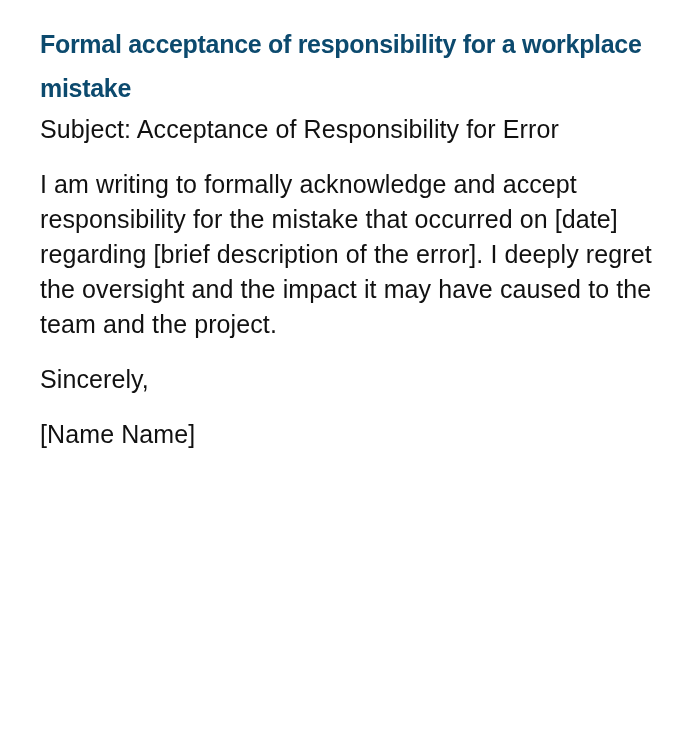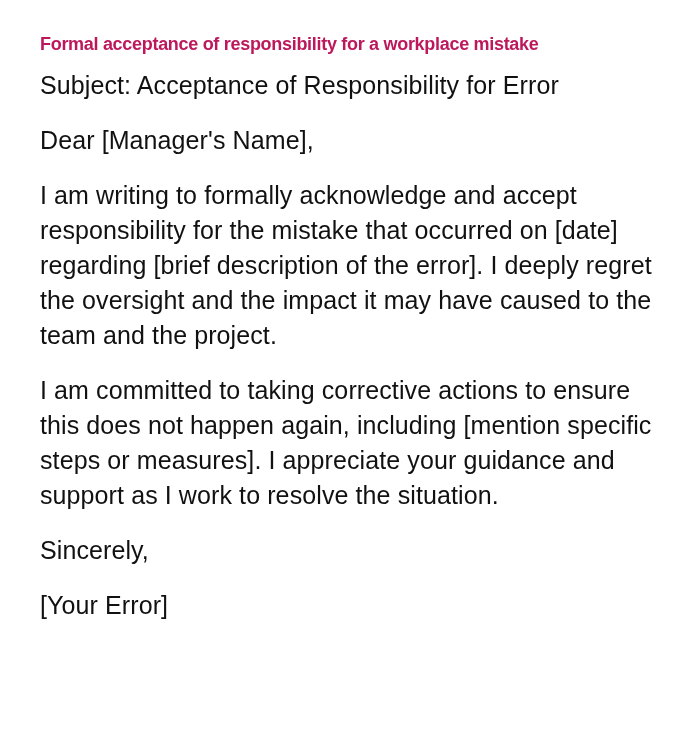--- a/index.html
+++ b/index.html
@@ -5,7 +5,7 @@
   html, body { margin: 0; padding: 0; background: #ffffff; }
   body { width: 700px; height: 735px; overflow: hidden; }
   .doc { padding: 22px 40px 0 40px; color: #111111; font-family: "Liberation Sans", "DejaVu Sans", sans-serif; }
-  .title { font-size: 18px; font-weight: bold; line-height: 44px; margin: 0 0 2px 0; letter-spacing: -0.3px; color: #be185d; }
+  .title { font-size: 25px; font-weight: bold; line-height: 44px; margin: 0 0 2px 0; letter-spacing: -0.3px; color: #0c4a6e; }
   p { font-size: 25px; line-height: 35px; margin: 0 0 20px 0; letter-spacing: 0.1px; }
   p.subject { margin-bottom: 20px; }
 </style>

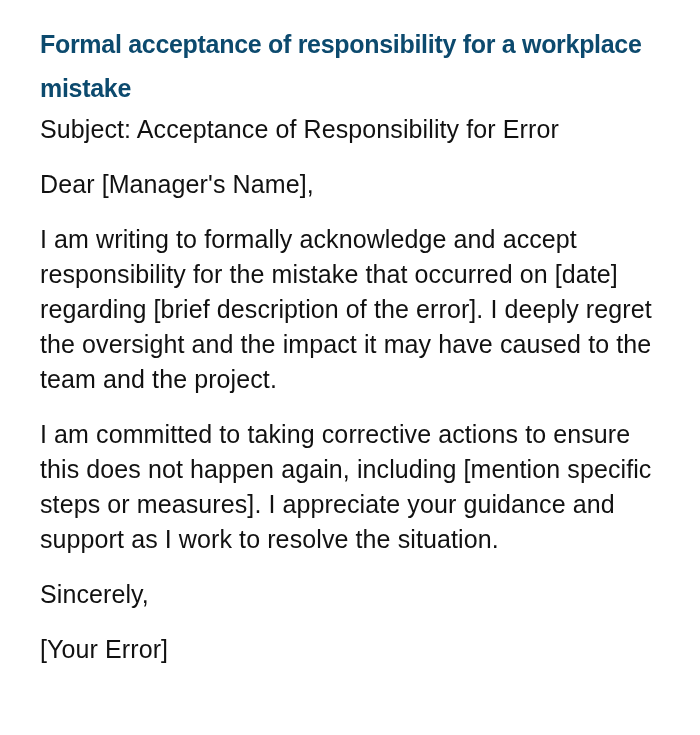--- a/index.html
+++ b/index.html
@@ -15,7 +15,6 @@
 <div class="doc">
   <h1 class="title">Formal acceptance of responsibility for a workplace mistake</h1>
   <p class="subject">Subject: Acceptance of Responsibility for Error</p>
-  <p>Dear [Manager's Name],</p>
   <p>I am writing to formally acknowledge and accept responsibility for the mistake that occurred on [date] regarding [brief description of the error]. I deeply regret the oversight and the impact it may have caused to the team and the project.</p>
   <p>I am committed to taking corrective actions to ensure this does not happen again, including [mention specific steps or measures]. I appreciate your guidance and support as I work to resolve the situation.</p>
   <p>Sincerely,</p>

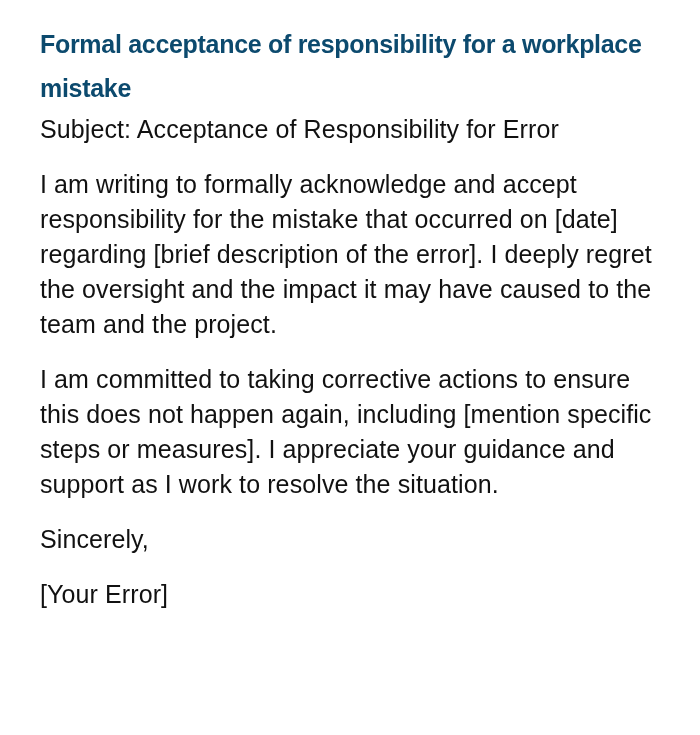--- a/index.html
+++ b/index.html
@@ -16,7 +16,6 @@
   <h1 class="title">Formal acceptance of responsibility for a workplace mistake</h1>
   <p class="subject">Subject: Acceptance of Responsibility for Error</p>
   <p>I am writing to formally acknowledge and accept responsibility for the mistake that occurred on [date] regarding [brief description of the error]. I deeply regret the oversight and the impact it may have caused to the team and the project.</p>
-  <p>I am committed to taking corrective actions to ensure this does not happen again, including [mention specific steps or measures]. I appreciate your guidance and support as I work to resolve the situation.</p>
   <p>Sincerely,</p>
   <p>[Your Error]</p>
 </div>

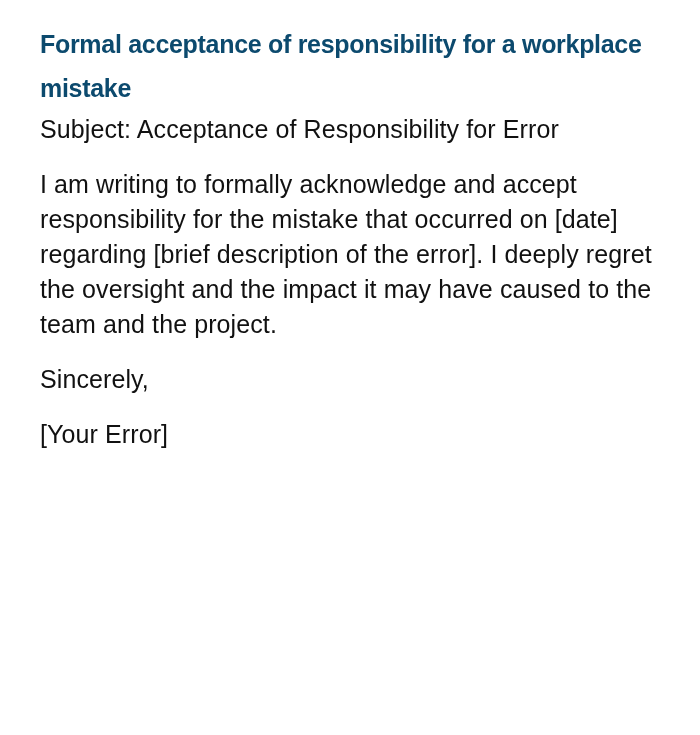--- a/index.html
+++ b/index.html
@@ -17,7 +17,7 @@
   <p class="subject">Subject: Acceptance of Responsibility for Error</p>
   <p>I am writing to formally acknowledge and accept responsibility for the mistake that occurred on [date] regarding [brief description of the error]. I deeply regret the oversight and the impact it may have caused to the team and the project.</p>
   <p>Sincerely,</p>
-  <p>[Your Error]</p>
+  <p>[Name Name]</p>
 </div>
 
 </body></html>

